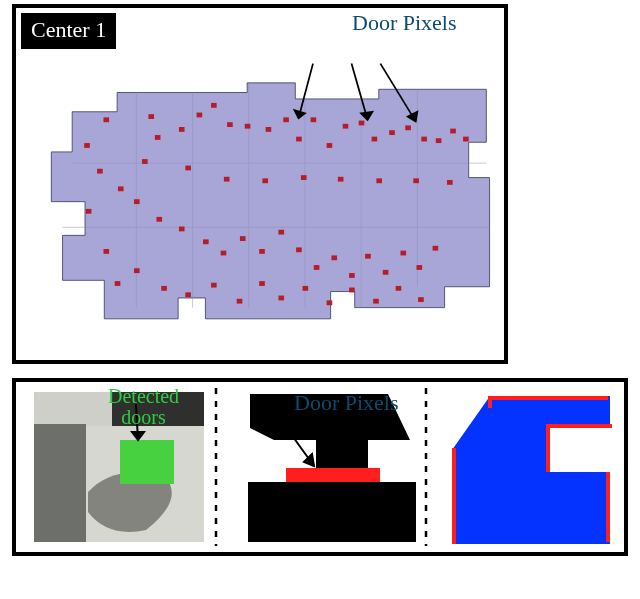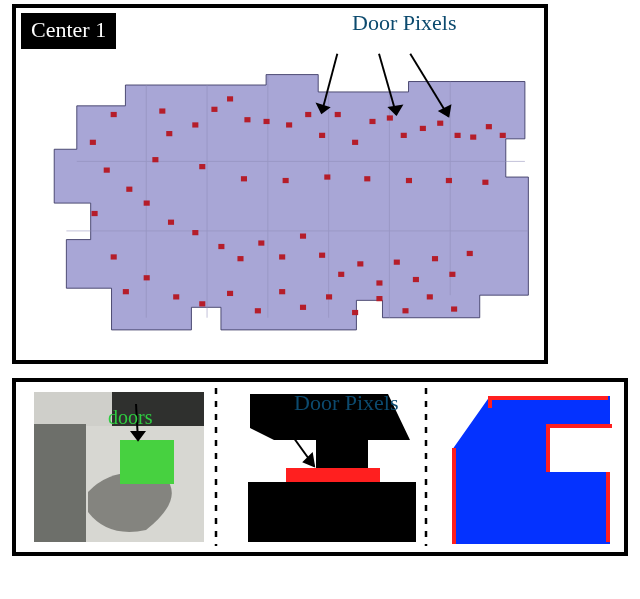--- a/index.html
+++ b/index.html
@@ -25,7 +25,7 @@
   .top-panel {
     left: 12px;
     top: 4px;
-    width: 536px;
+    width: 496px;
     height: 360px;
   }
   .bottom-panel {

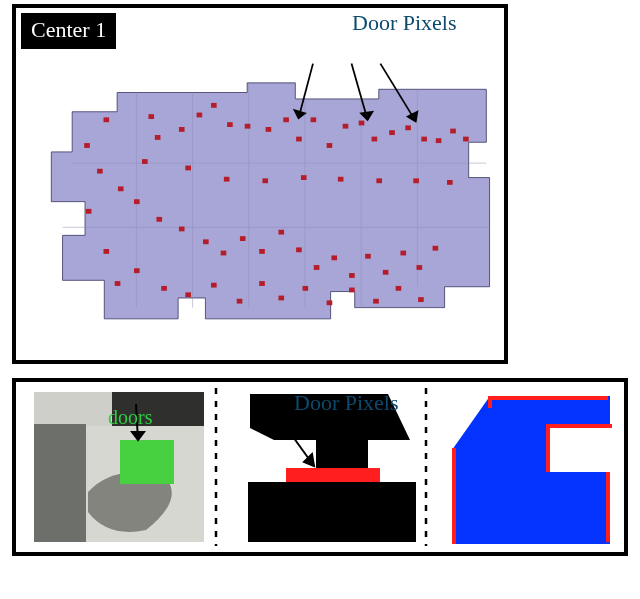--- a/index.html
+++ b/index.html
@@ -242,7 +242,7 @@
     </svg>
 
     <div class="ann-label-green" style="left:92px; top:4px;">
-      <br>
+      <span>Detected</span><br>
       <span>doors</span>
     </div>
 

